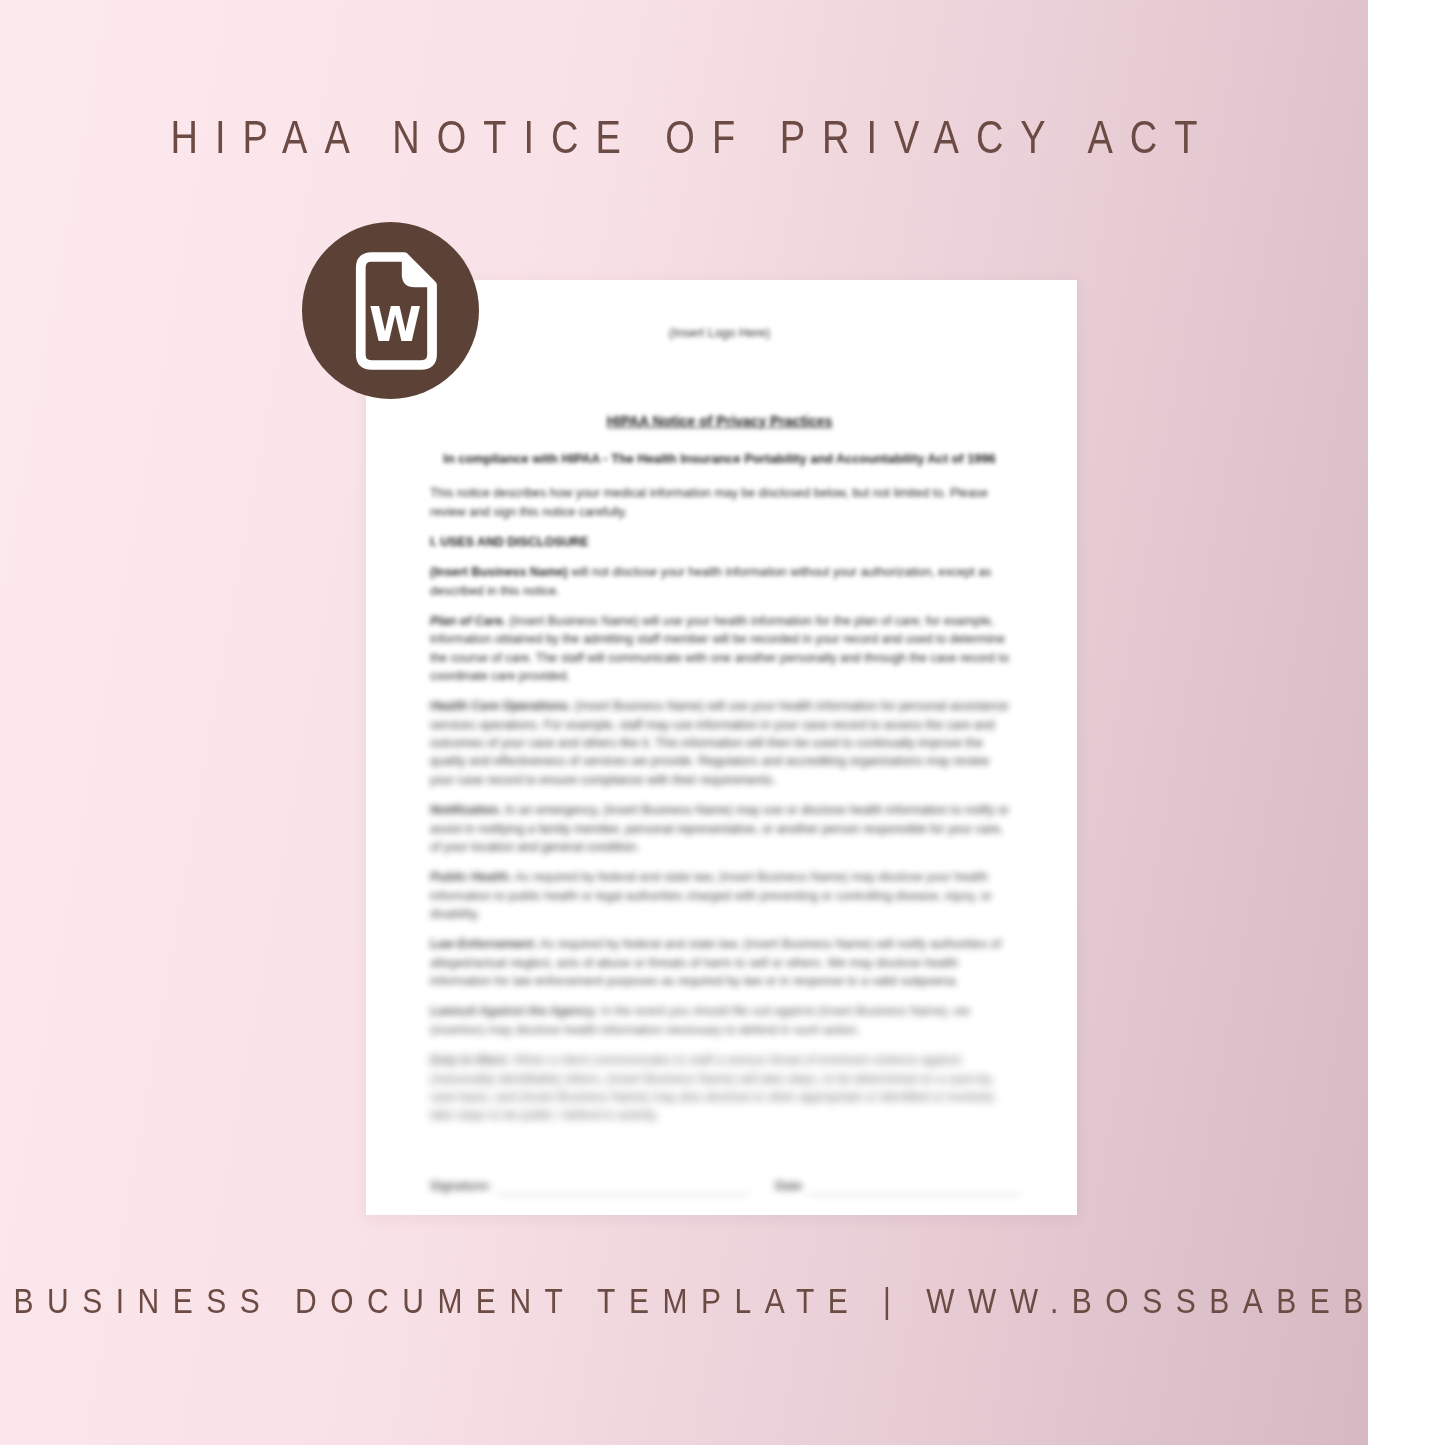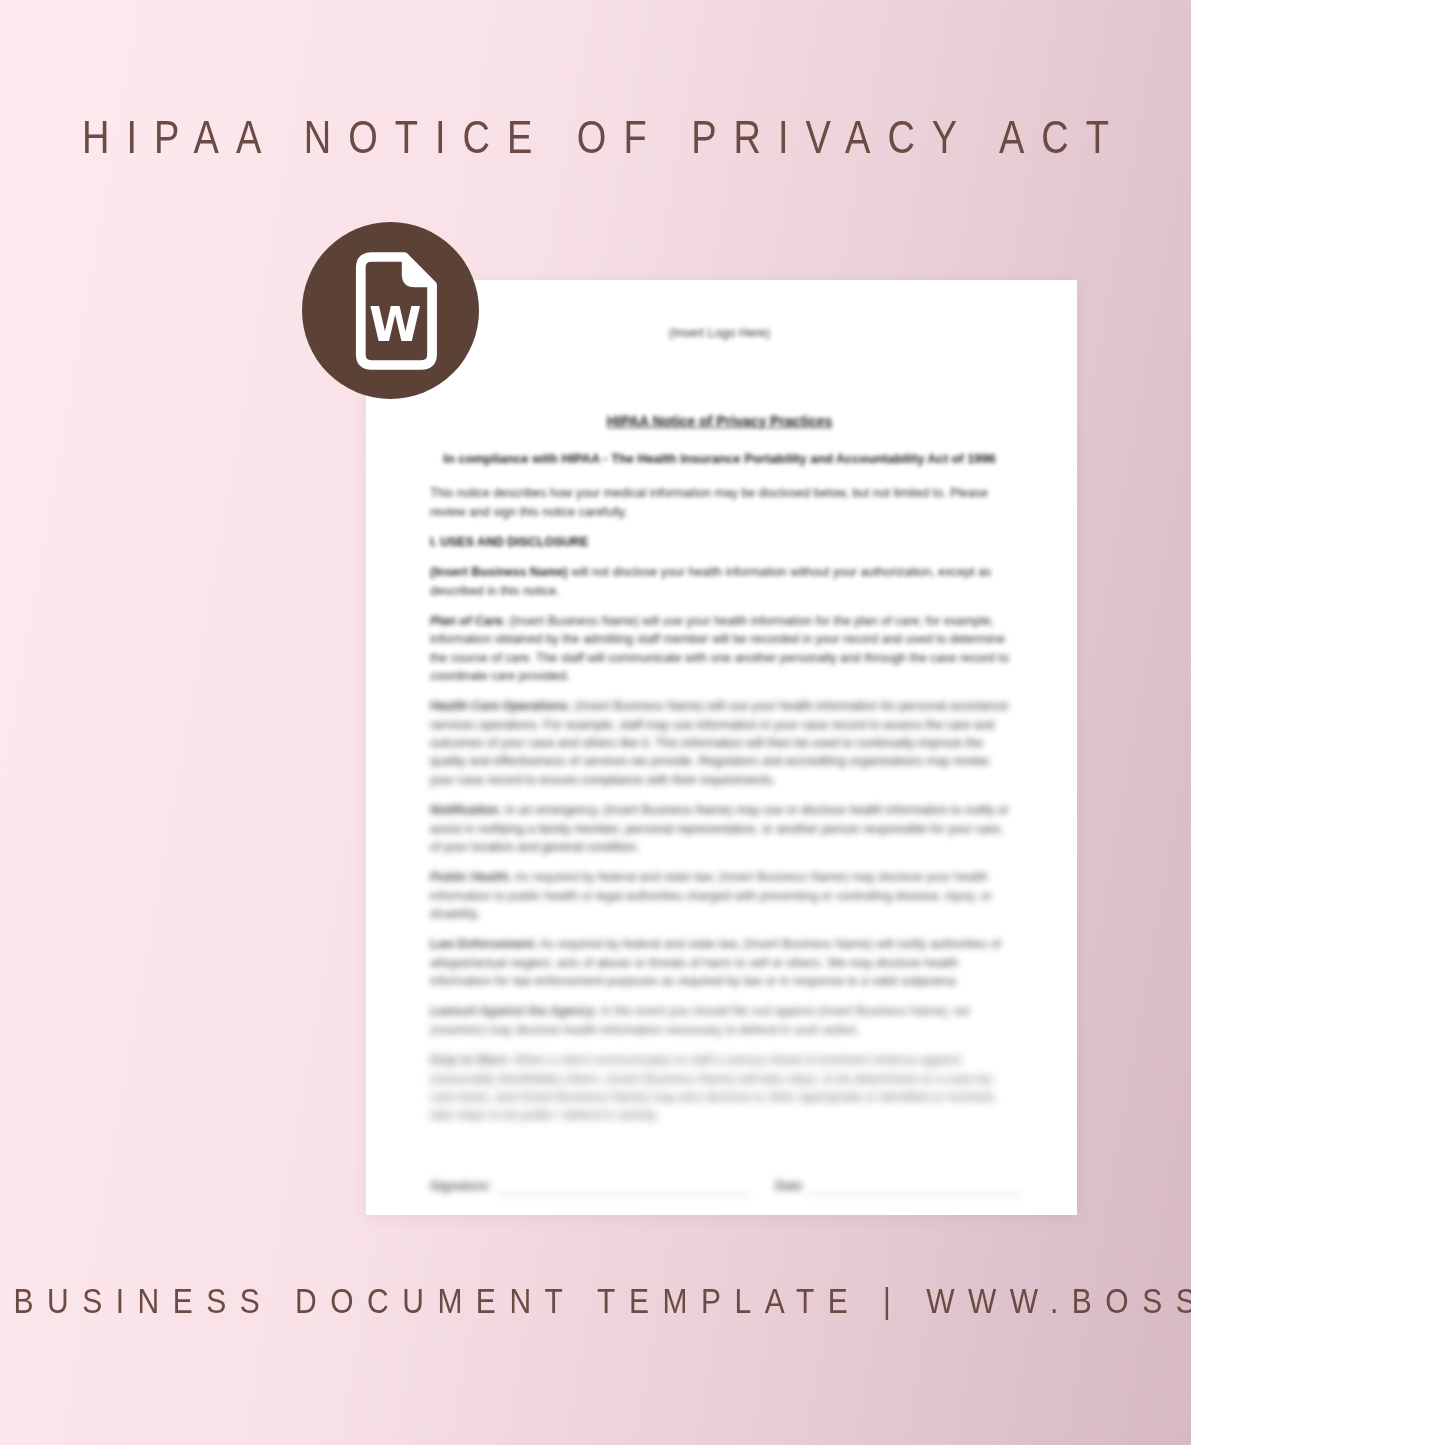--- a/index.html
+++ b/index.html
@@ -5,7 +5,7 @@
   html,body{margin:0;padding:0;}
   .canvas{
     position:relative;
-    width:1191px;height:1445px;
+    width:1368px;height:1445px;
     overflow:hidden;
     background:linear-gradient(100deg,#fdeaee 0%,#f8e1e7 38%,#e7ccd4 72%,#d6b9c3 100%);
     font-family:"Liberation Sans",sans-serif;

